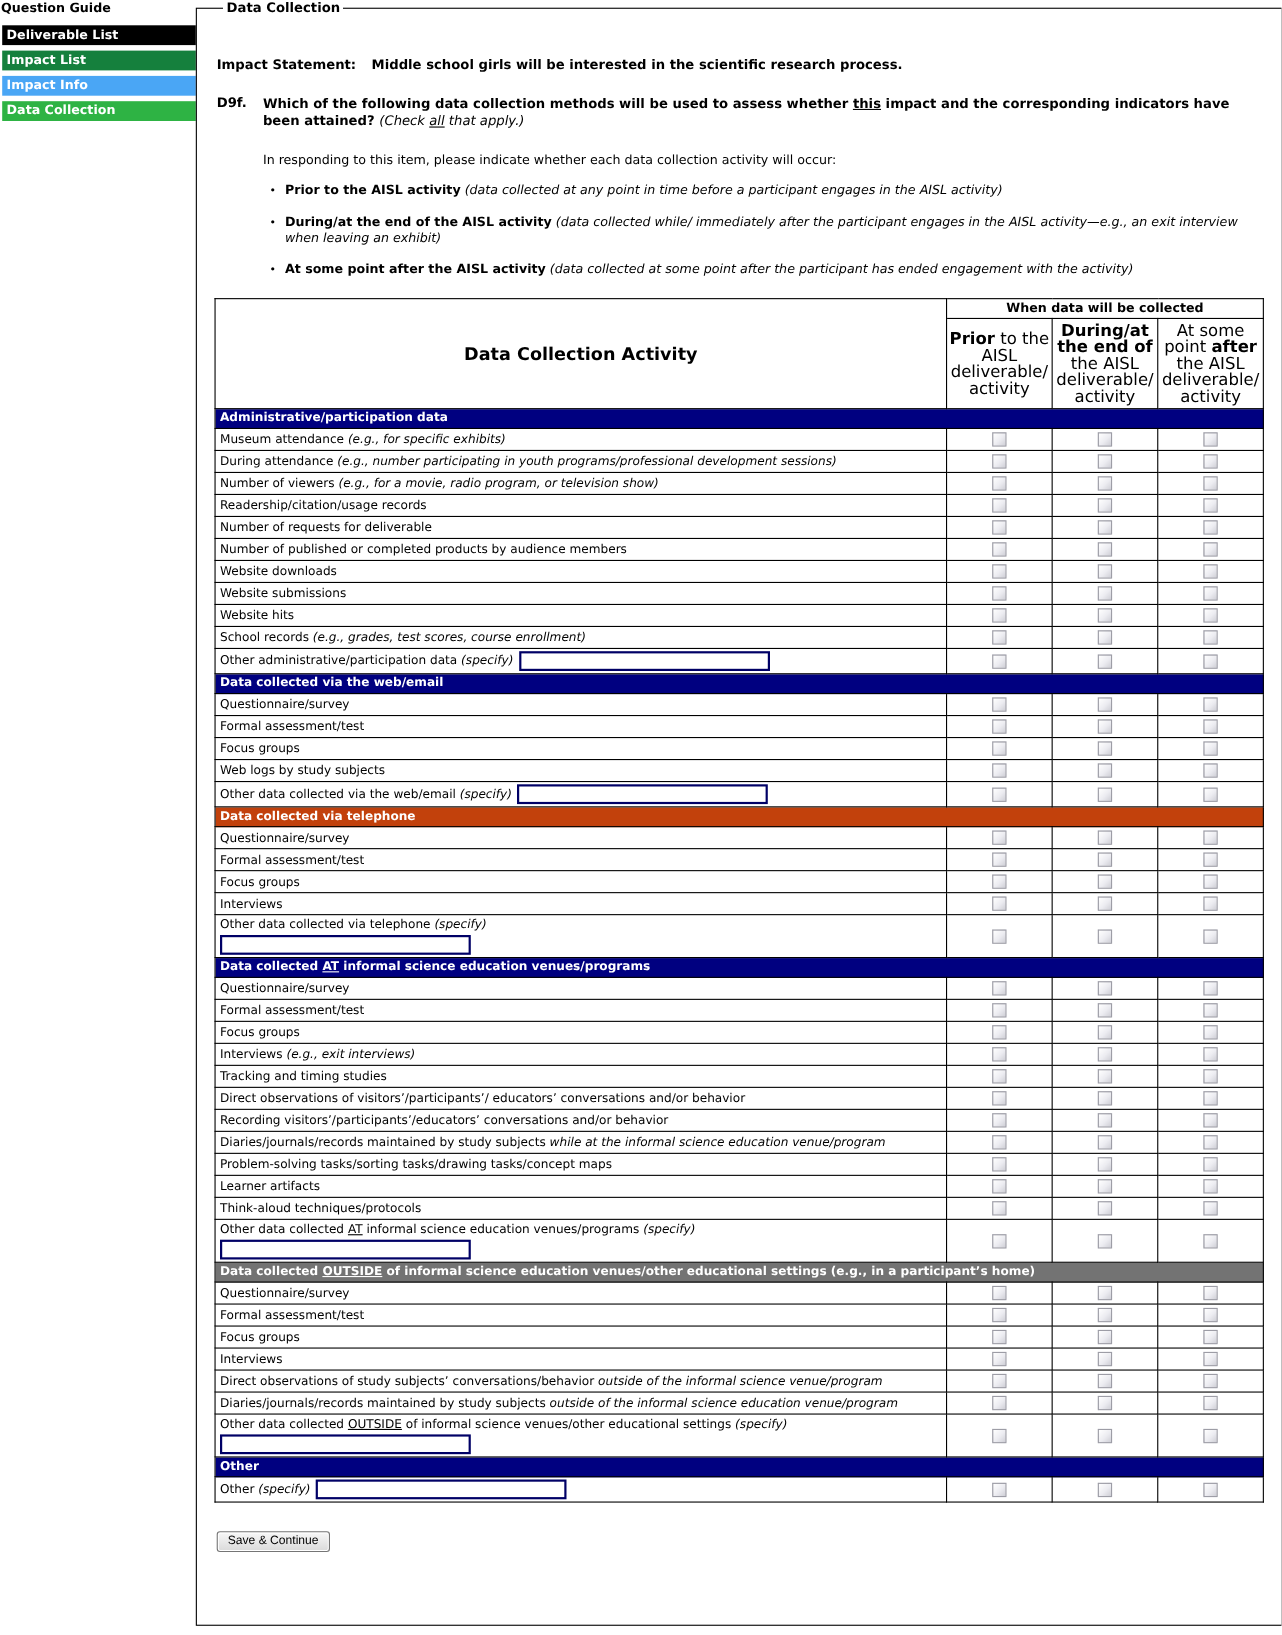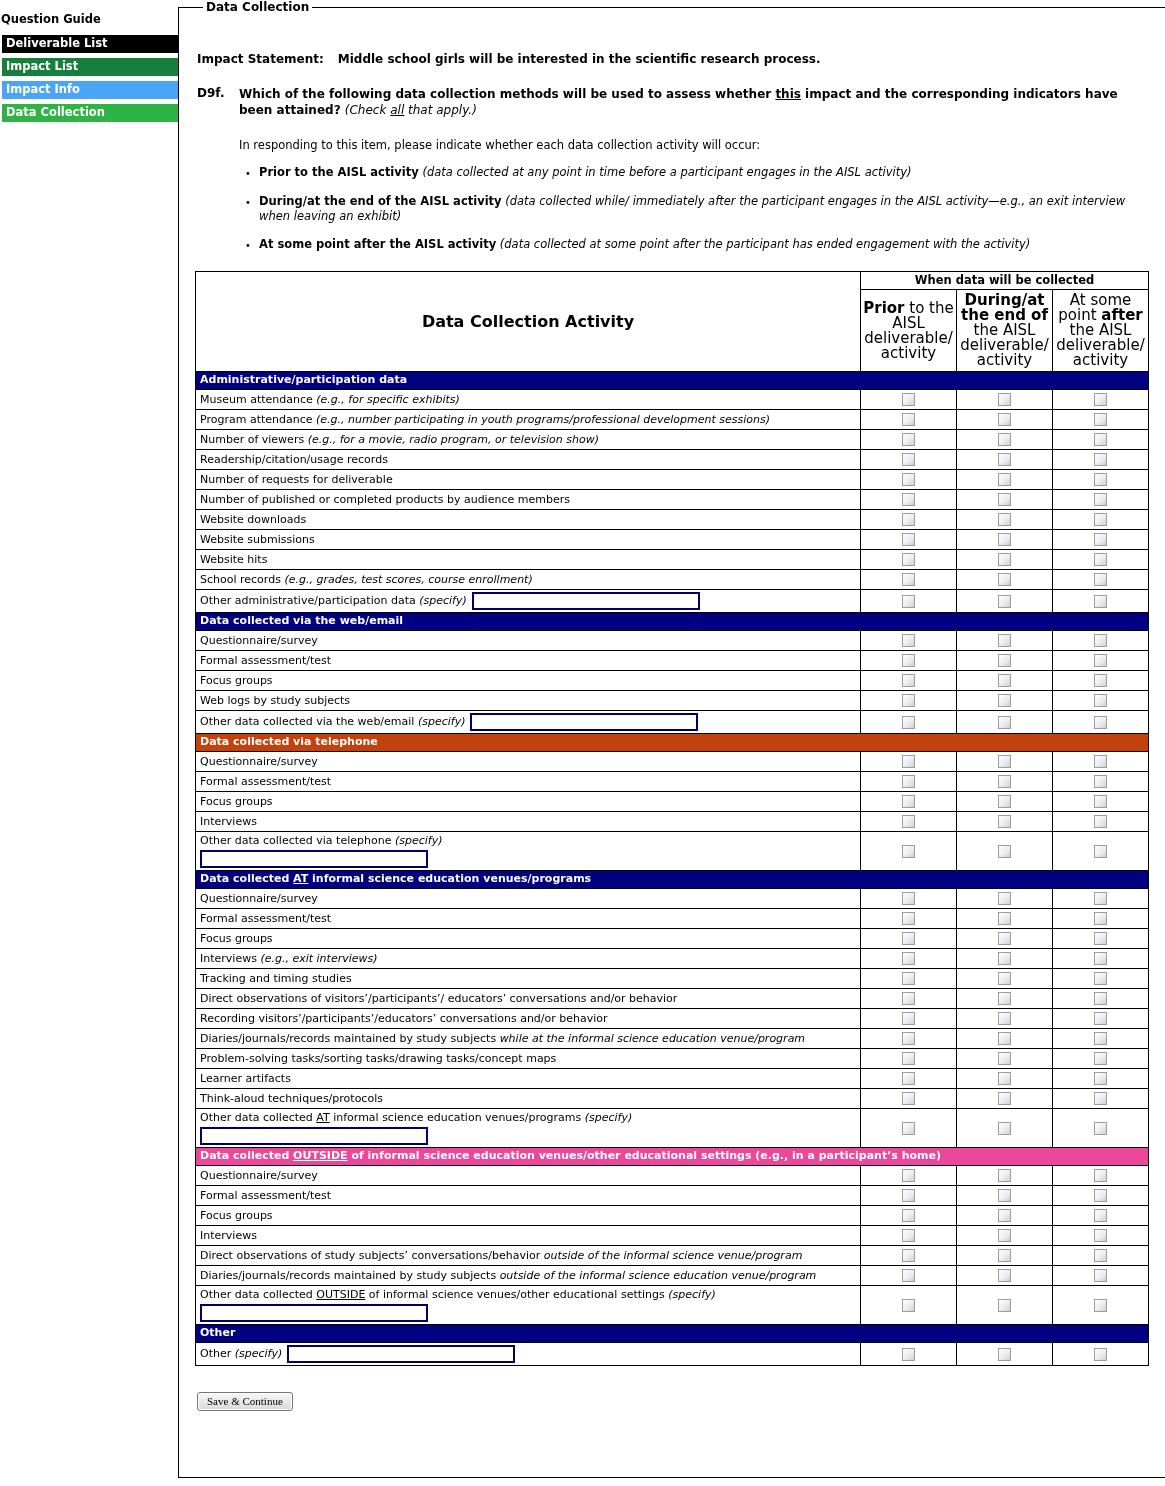--- a/index.html
+++ b/index.html
@@ -8,7 +8,7 @@
        font-family:"DejaVu Sans","Liberation Sans",sans-serif;font-size:11.5px}
 
   
-  .sidebar{position:absolute;left:0;top:12px;width:196px}
+  .sidebar{position:absolute;left:0;top:0;width:196px}
   .sidebar-title{font-weight:bold;font-size:11.5px;margin:0 0 9px 1px}
   .nav-item{color:#fff;font-weight:bold;font-size:11.5px;line-height:13px;
             padding:2px 4px 3px;margin:0 0 5px 2px;cursor:pointer}

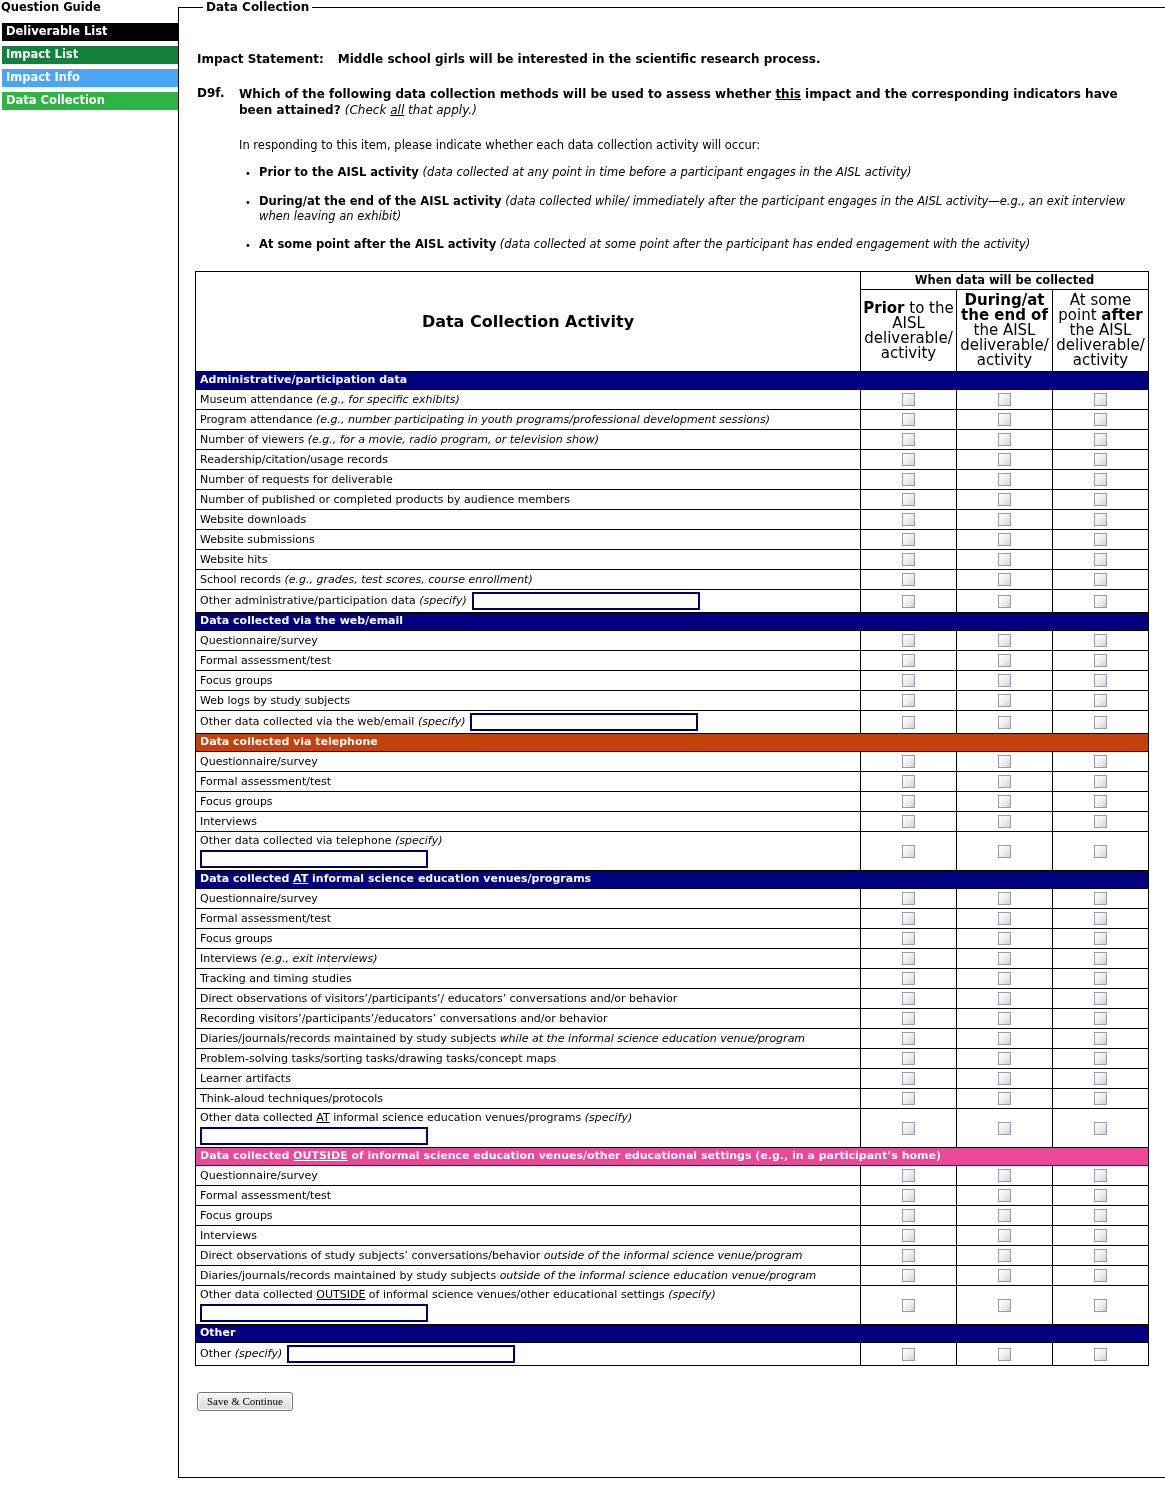--- a/index.html
+++ b/index.html
@@ -125,7 +125,7 @@
           </td>
         </tr>
         <tr>
-          <td class="activity"><span>Program attendance </span><span style="font-style: italic;">(e.g., number participating in youth programs/professional development sessions)</span></td>
+          <td class="activity"><span>During attendance </span><span style="font-style: italic;">(e.g., number participating in youth programs/professional development sessions)</span></td>
           <td class="cb-cell">
             <div class="cb"></div>
           </td>

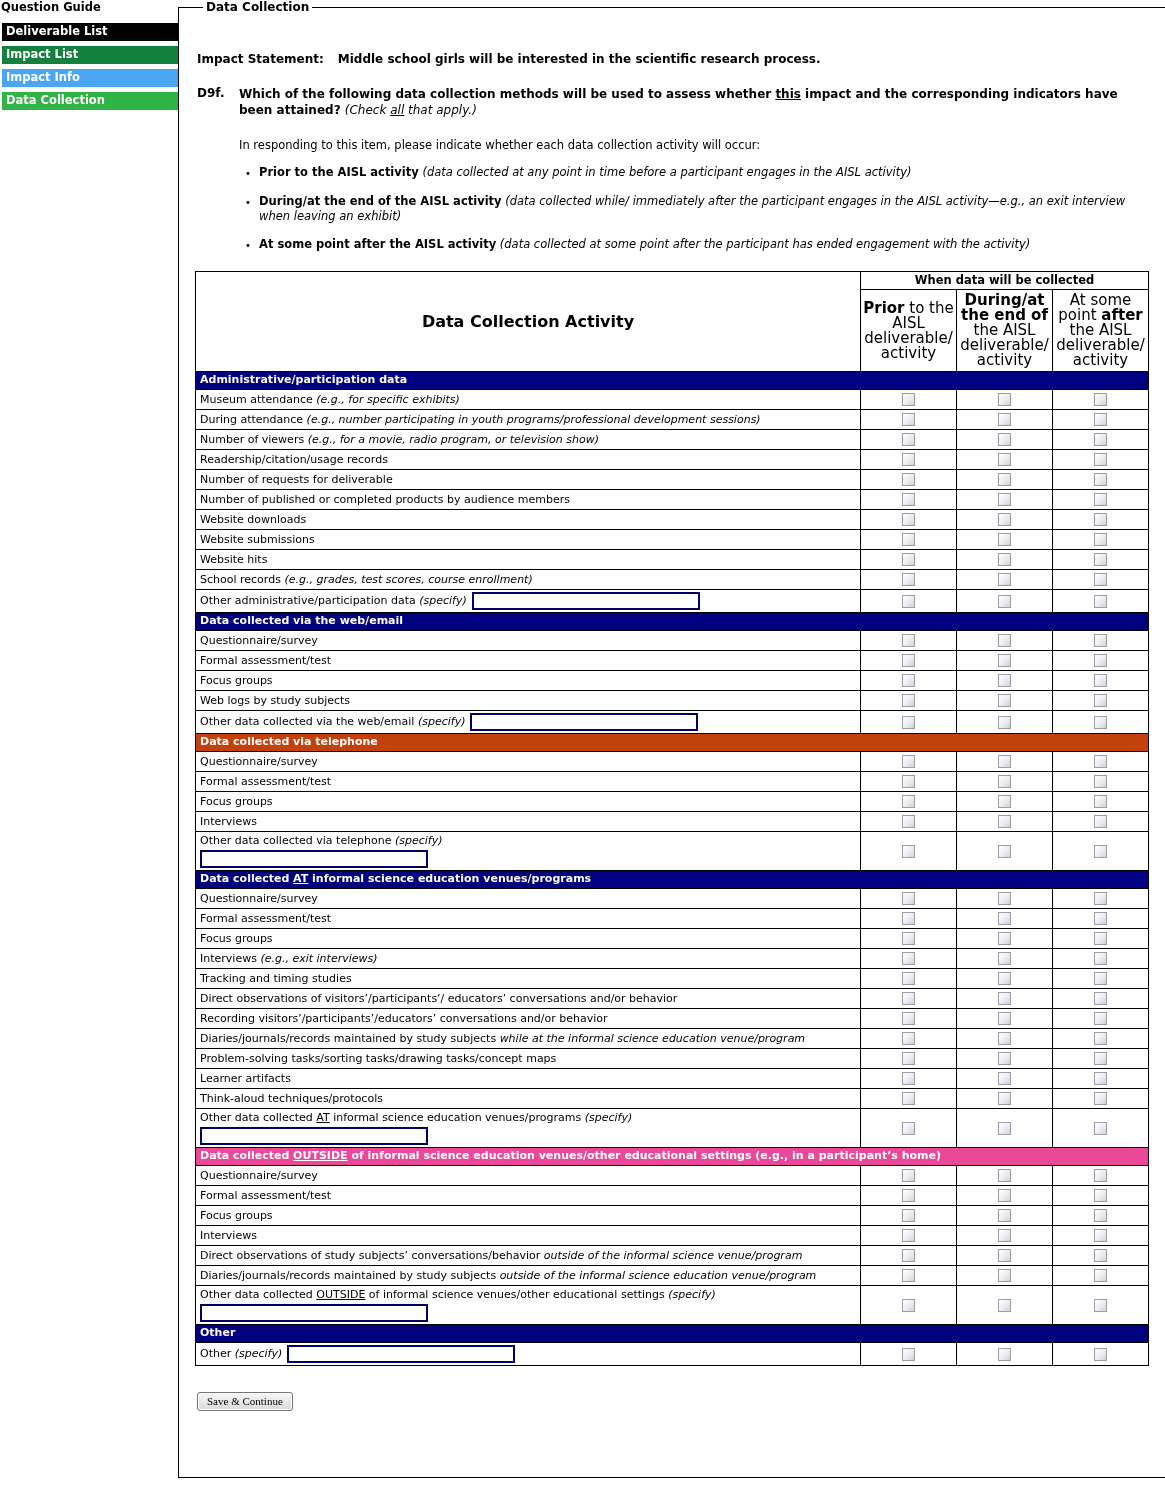--- a/index.html
+++ b/index.html
@@ -518,7 +518,7 @@
           </td>
         </tr>
         <tr>
-          <td colspan="4" class="section-bar" style="background: #ec4899;"><span>Data collected </span><span style="text-decoration: underline;">OUTSIDE</span><span> of informal science education venues/other educational settings (e.g., in a participant’s home)</span></td>
+          <td colspan="4" class="section-bar" style="background: #737373;"><span>Data collected </span><span style="text-decoration: underline;">OUTSIDE</span><span> of informal science education venues/other educational settings (e.g., in a participant’s home)</span></td>
         </tr>
         <tr>
           <td class="activity"><span>Questionnaire/survey</span></td>

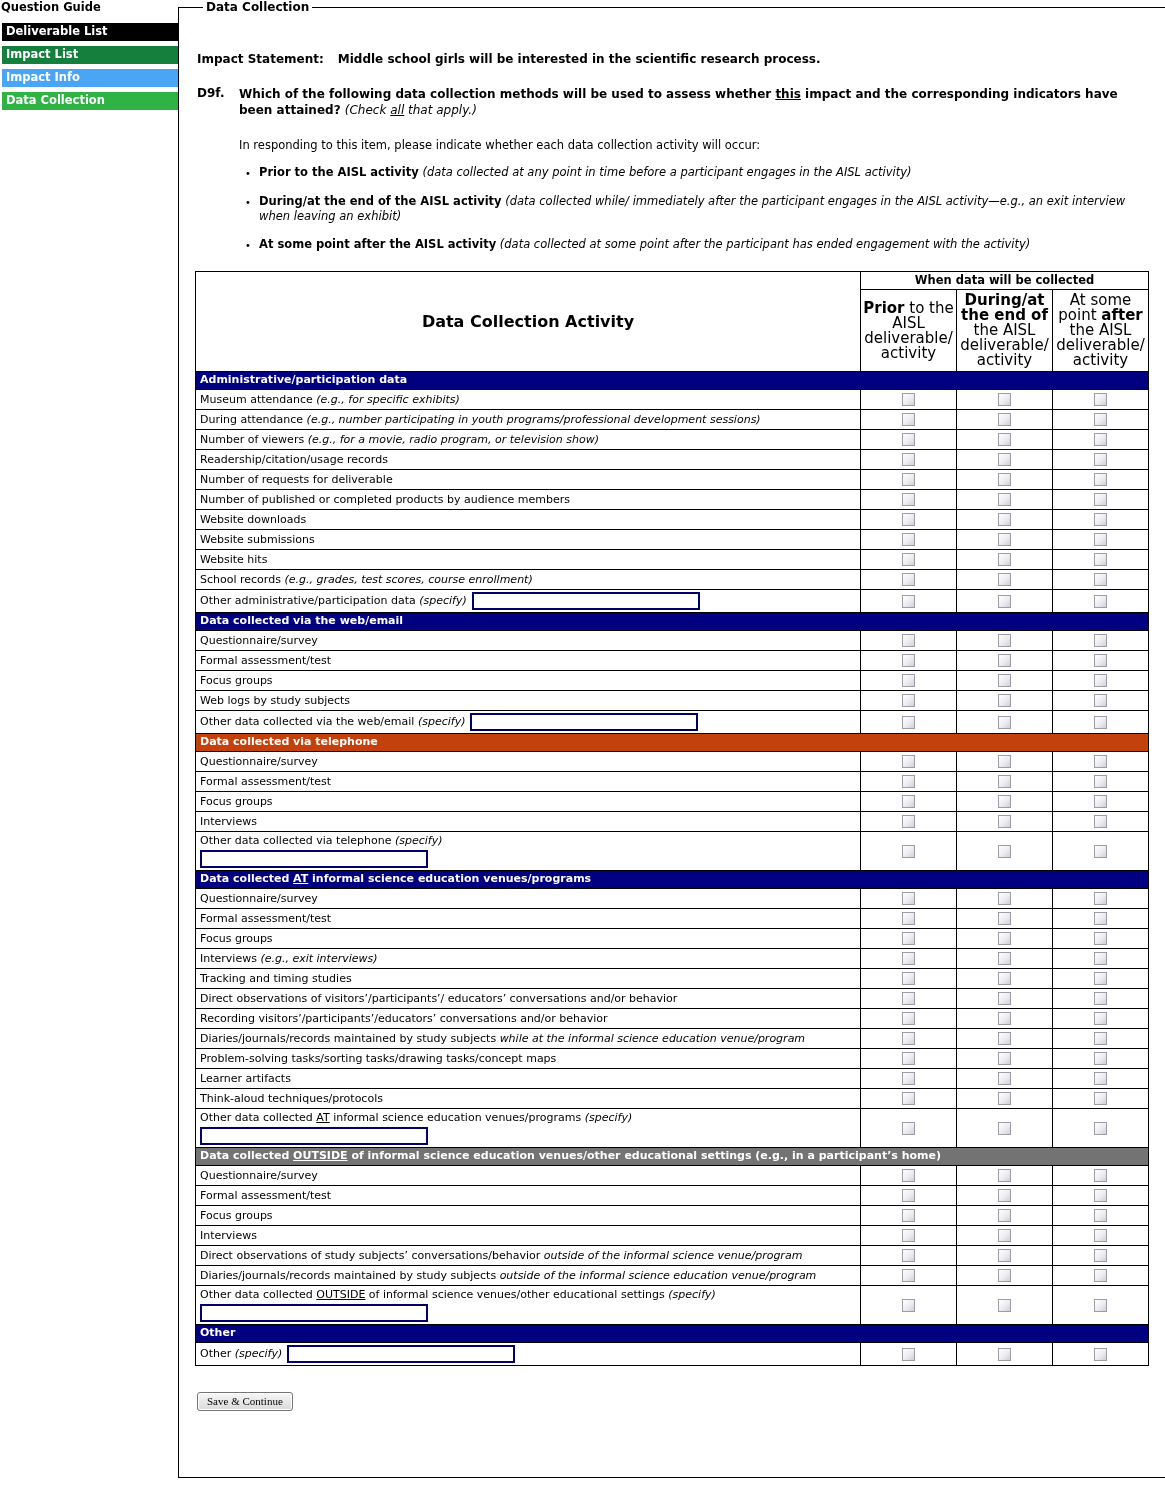--- a/index.html
+++ b/index.html
@@ -44,7 +44,7 @@
               vertical-align:middle;font-family:inherit;font-size:11px;padding:0 2px}
   .spec-input.below{display:block;margin:2px 0 0 0}
 
-  button.save-btn{margin:26px 0 0 2px;font-family:Liberation Serif, serif;font-size:11px;color:#000;
+  button.save-btn{margin:26px 0 0 2px;font-family:Liberation Sans, sans-serif;font-size:11px;color:#000;
            padding:2px 9px 3px;border:1px solid #757575;border-radius:3px;
            background:linear-gradient(#f7f7f7,#dadada);box-shadow:inset 0 0 0 1px #fff;cursor:pointer}
 </style>

